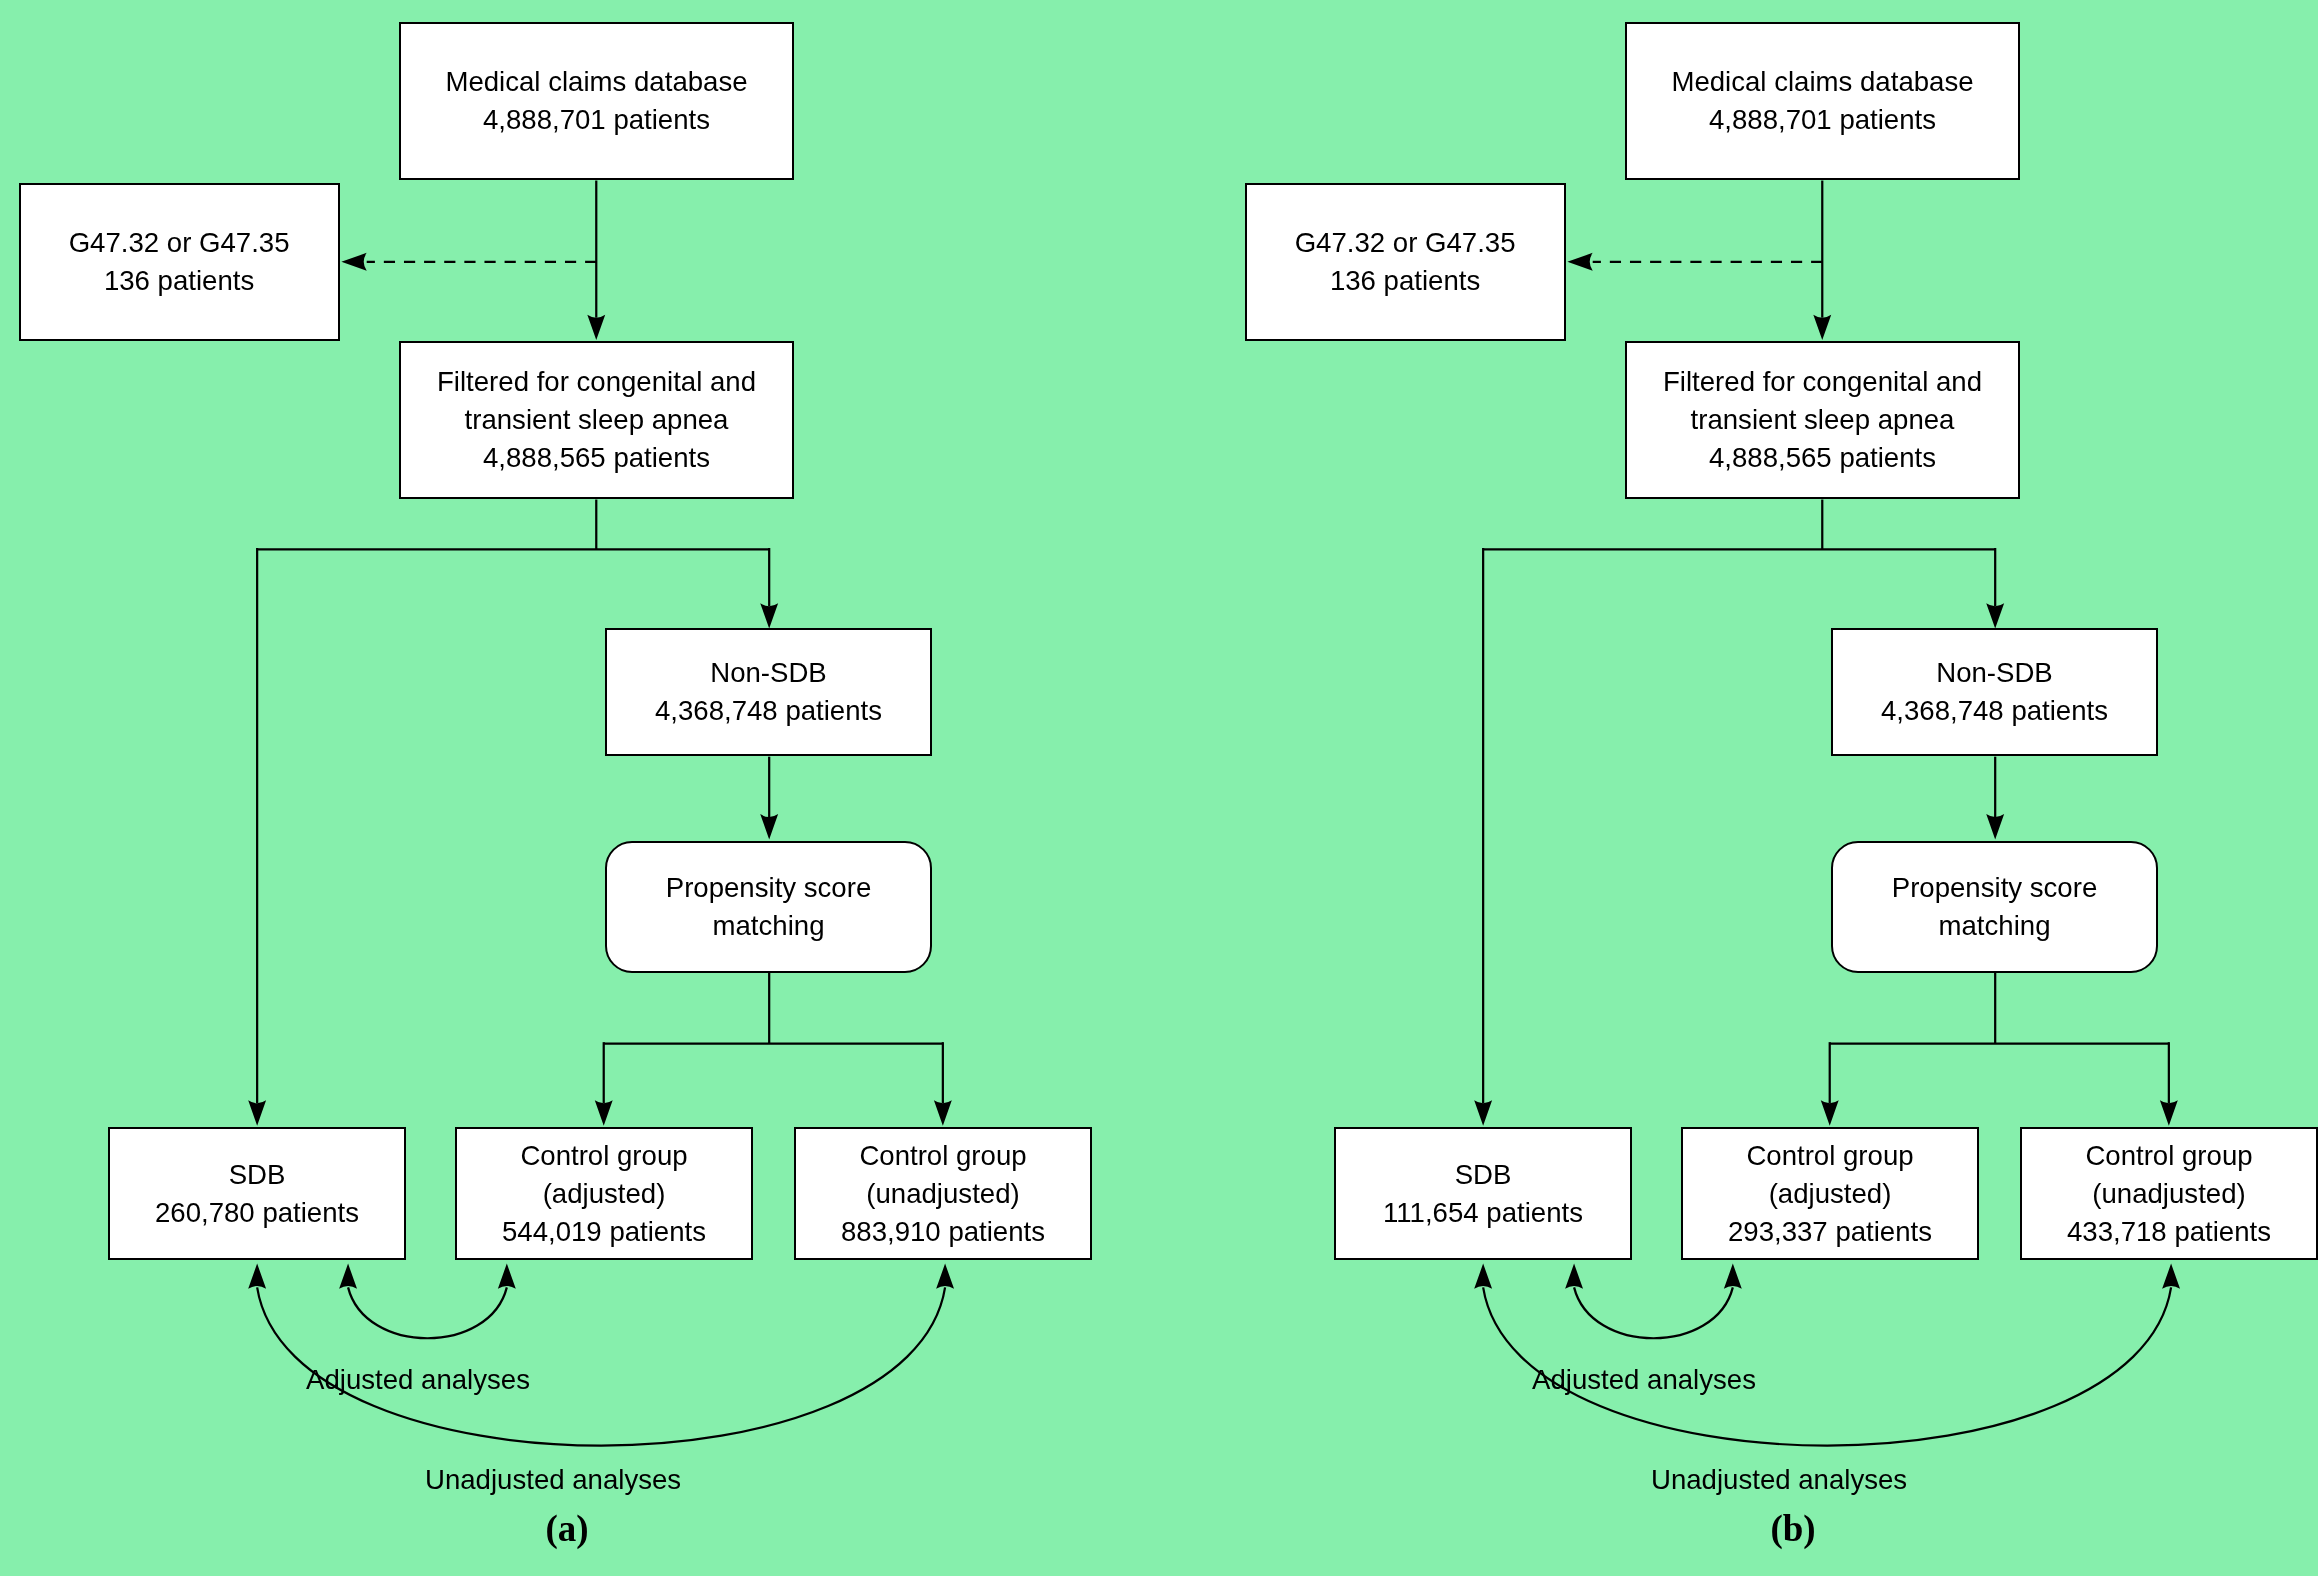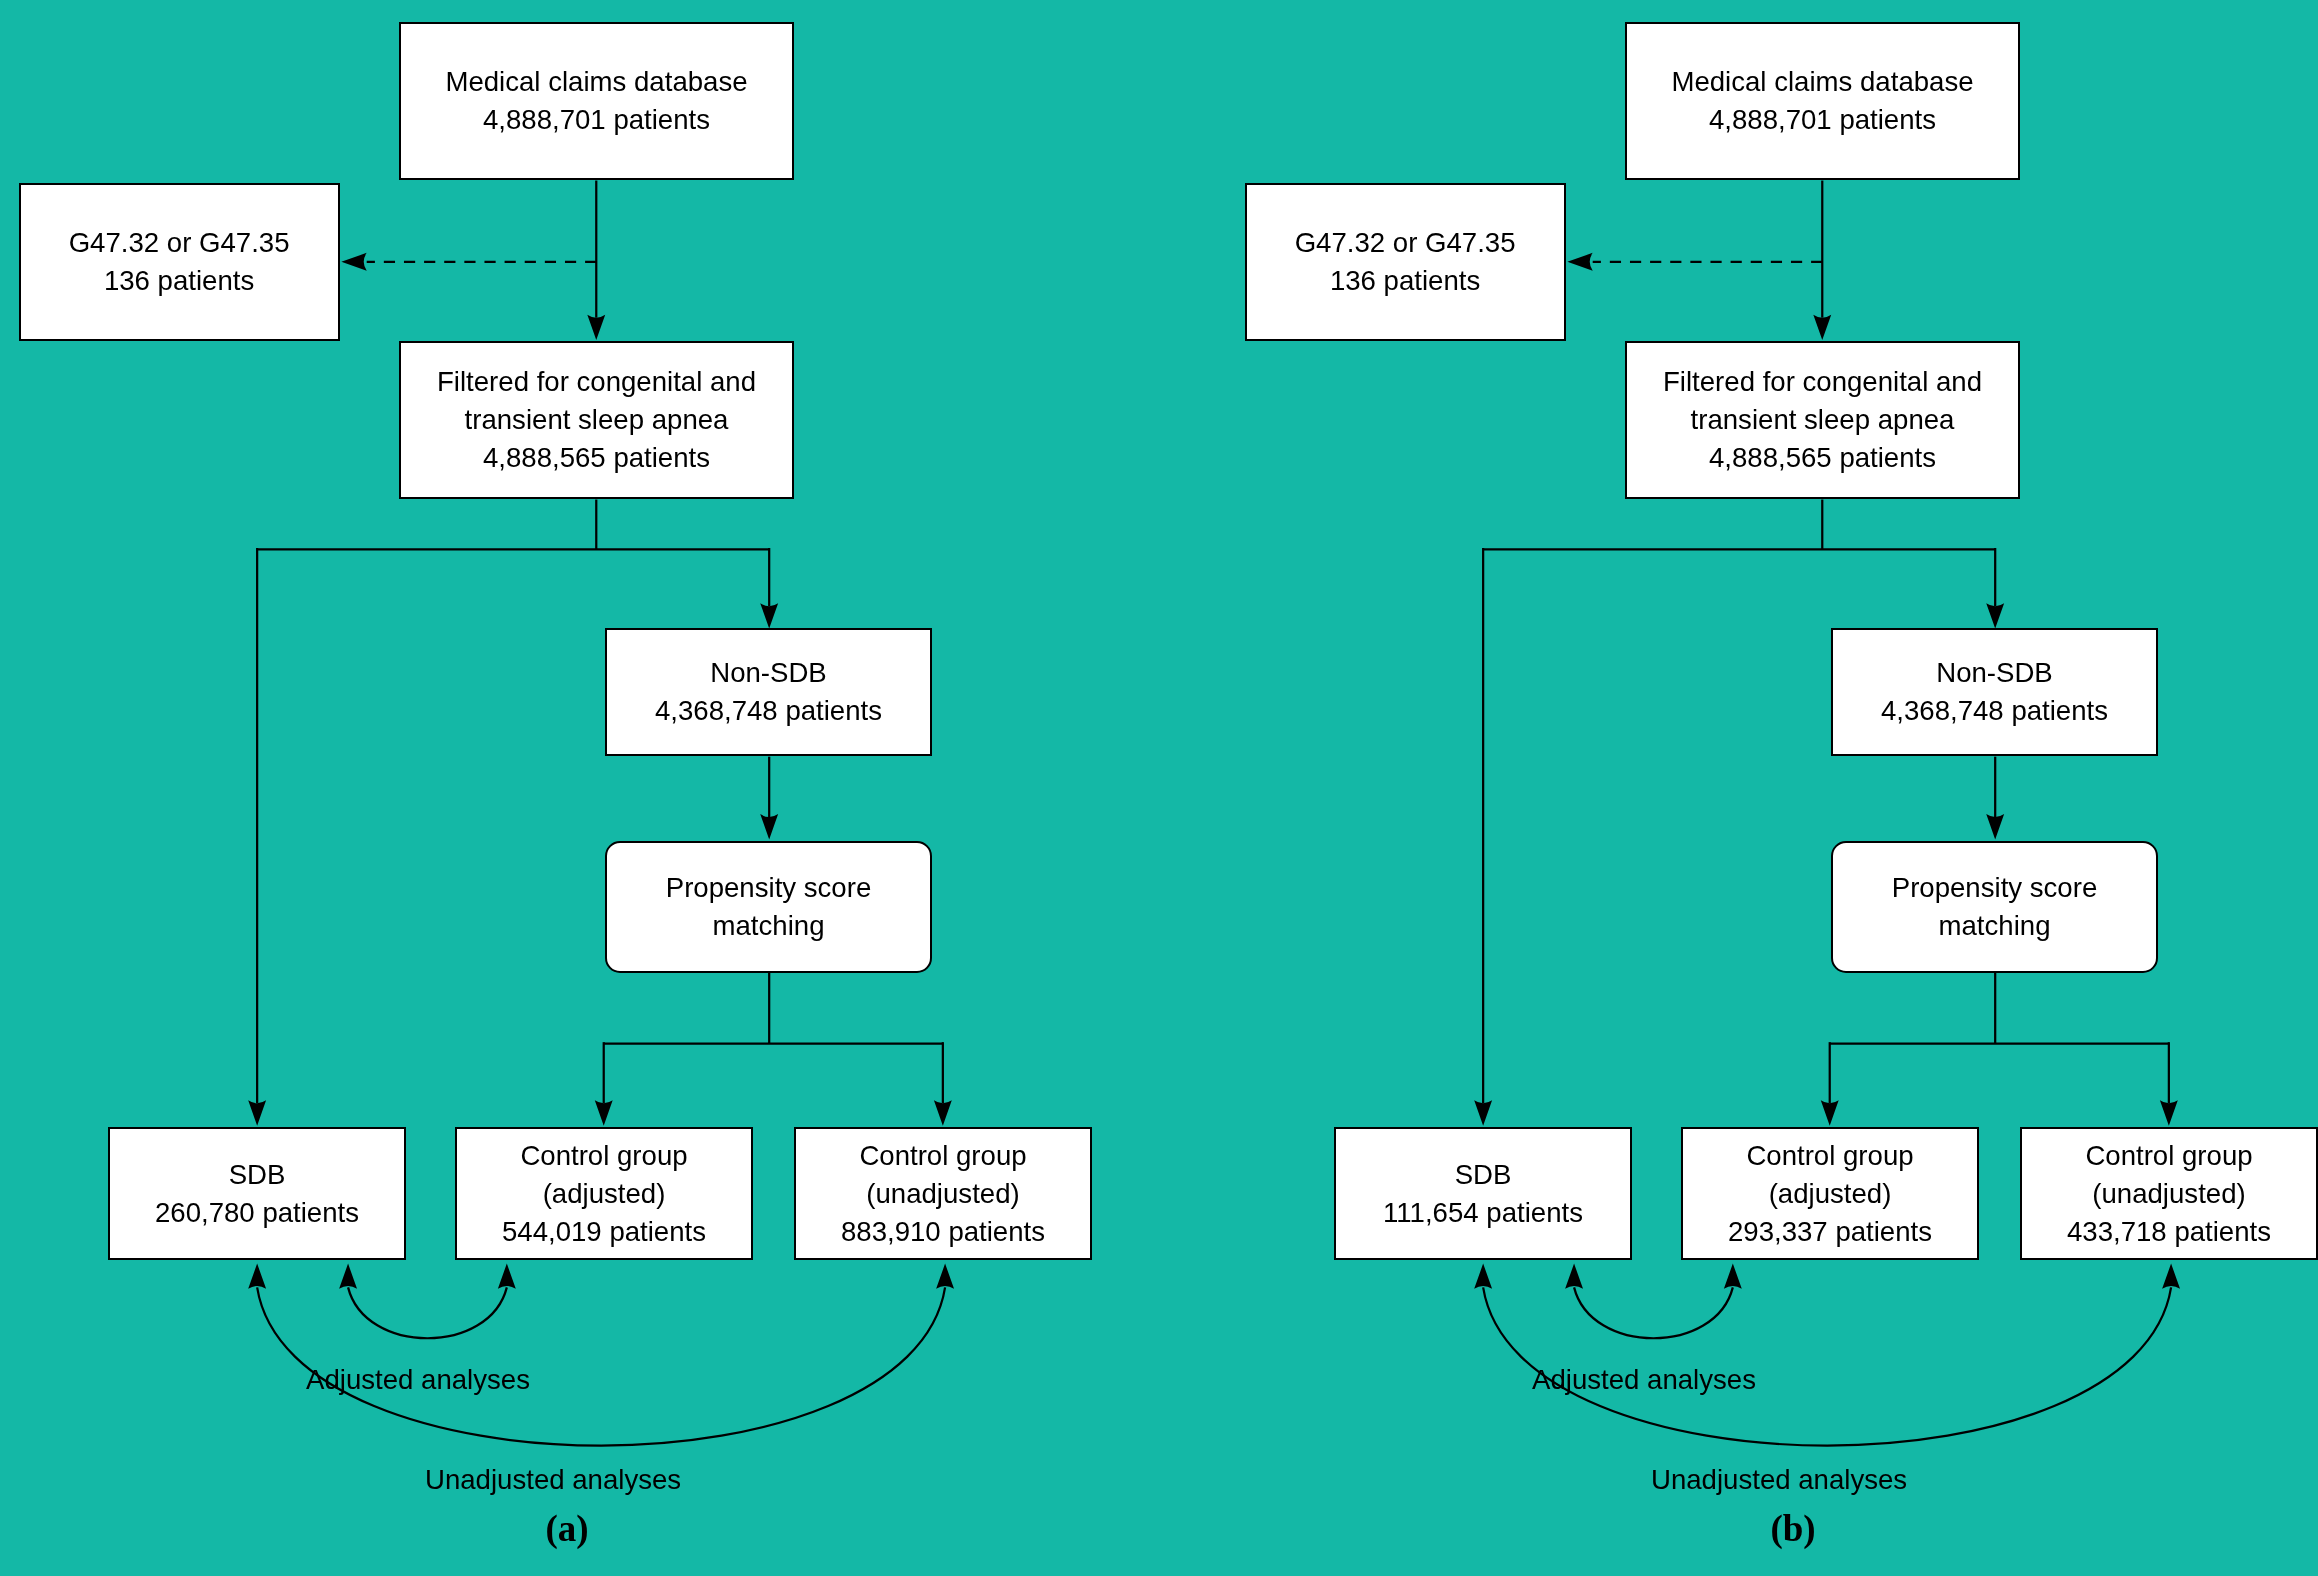--- a/index.html
+++ b/index.html
@@ -11,7 +11,7 @@
     position: relative;
     width: 2319px;
     height: 1576px;
-    background: #14b8a6;
+    background: #86efac;
     font-family: "Liberation Sans", "DejaVu Sans", sans-serif;
     color: #000000;
   }

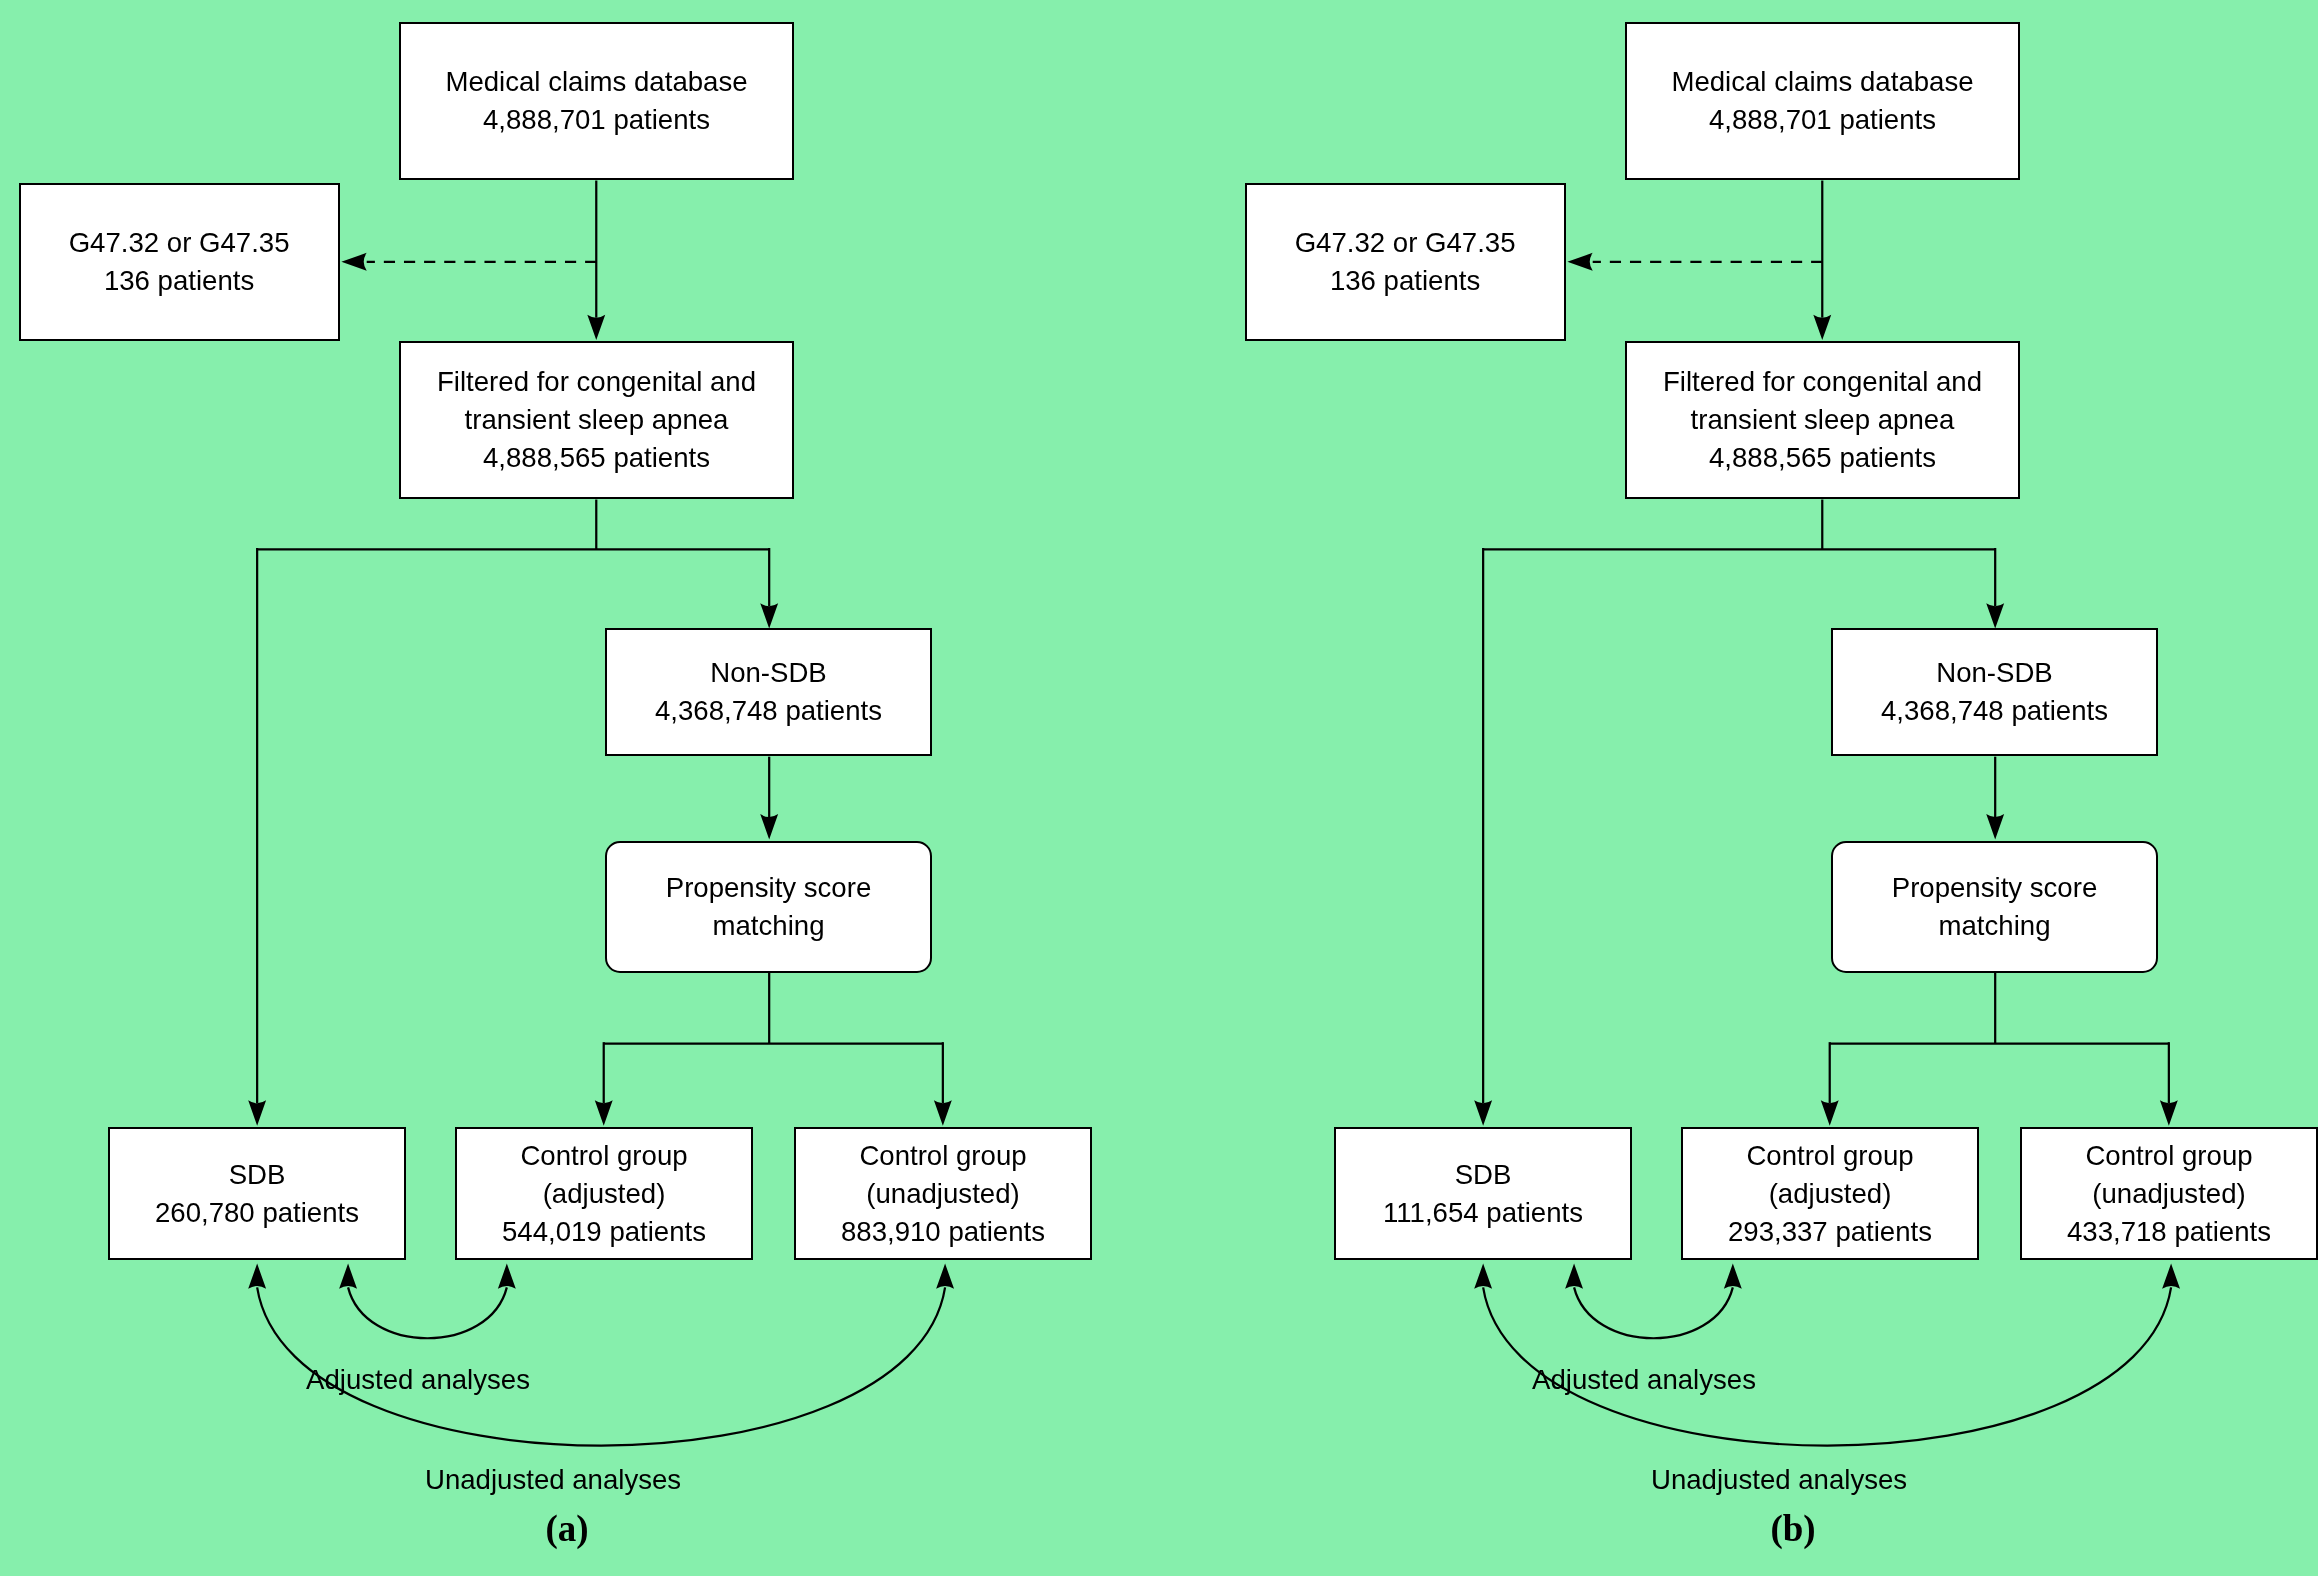--- a/index.html
+++ b/index.html
@@ -42,7 +42,7 @@
     line-height: 38px;
     padding: 4.5px 7.5px;
   }
-  .box.rounded { border-radius: 15px; }
+  .box.rounded { border-radius: 27px; }
   .count b { font-weight: normal; }
   .arc-label {
     position: absolute;

